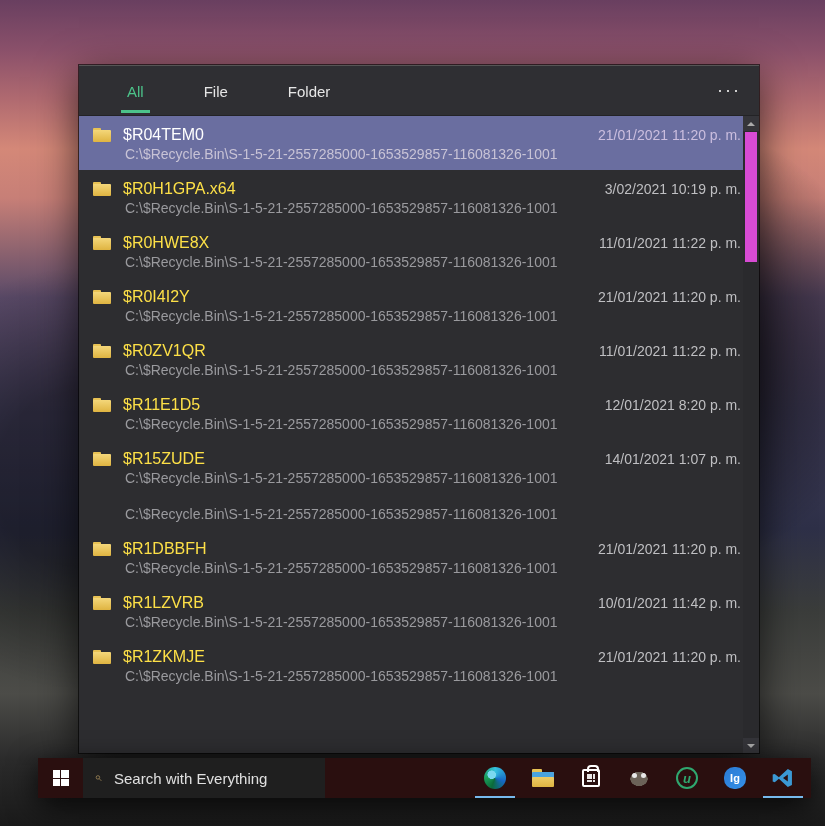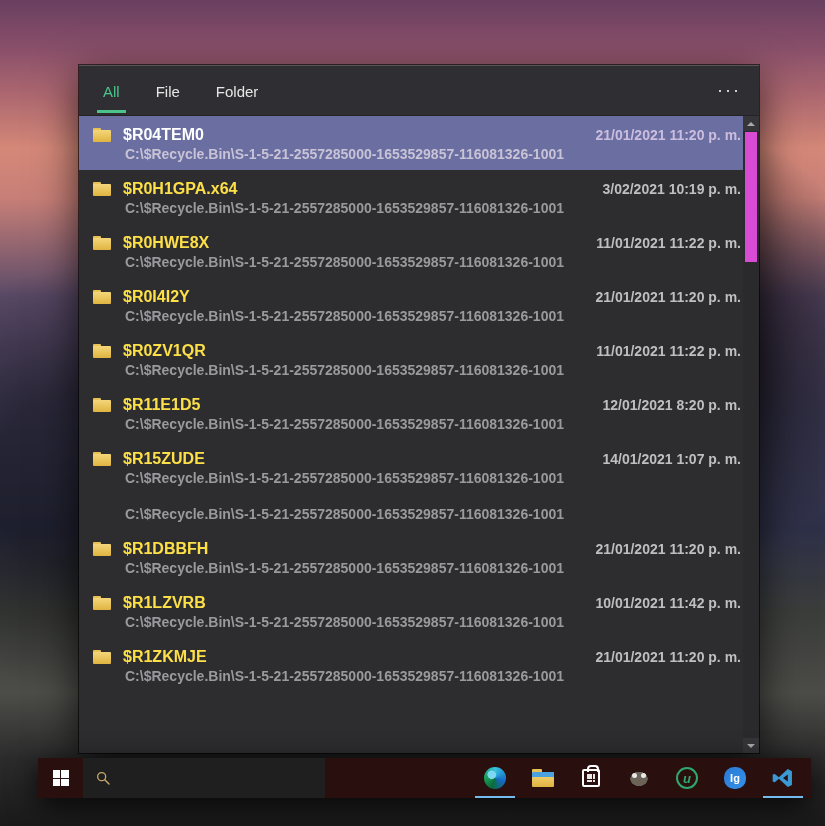--- a/index.html
+++ b/index.html
@@ -47,7 +47,7 @@
     font-size: 15px; color: #e6e6e6;
     padding: 14px 6px 10px; cursor: pointer;
     border-bottom: 3px solid transparent;
-    display: inline-flex; align-items: center; gap: 6px;
+    display: inline-flex; align-items: center; gap: 6px; margin-left: 24px;
   }
   .tab.active { color: #4cc38a; border-bottom-color: #4cc38a; }
   .spacer { flex: 1; }

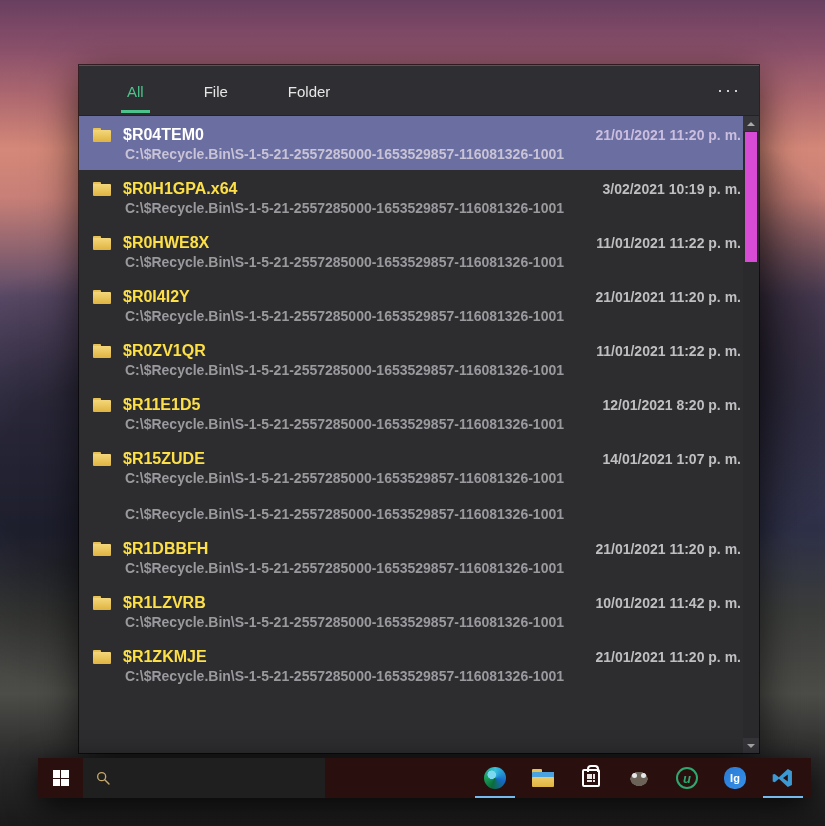--- a/index.html
+++ b/index.html
@@ -73,7 +73,6 @@
     padding: 10px 18px 8px 14px;
     position: relative;
     cursor: default;
-    font-weight: bold;
   }
   .row.selected { background: #6a6ea0; }
   .row .line1 { display: flex; align-items: center; gap: 12px; }

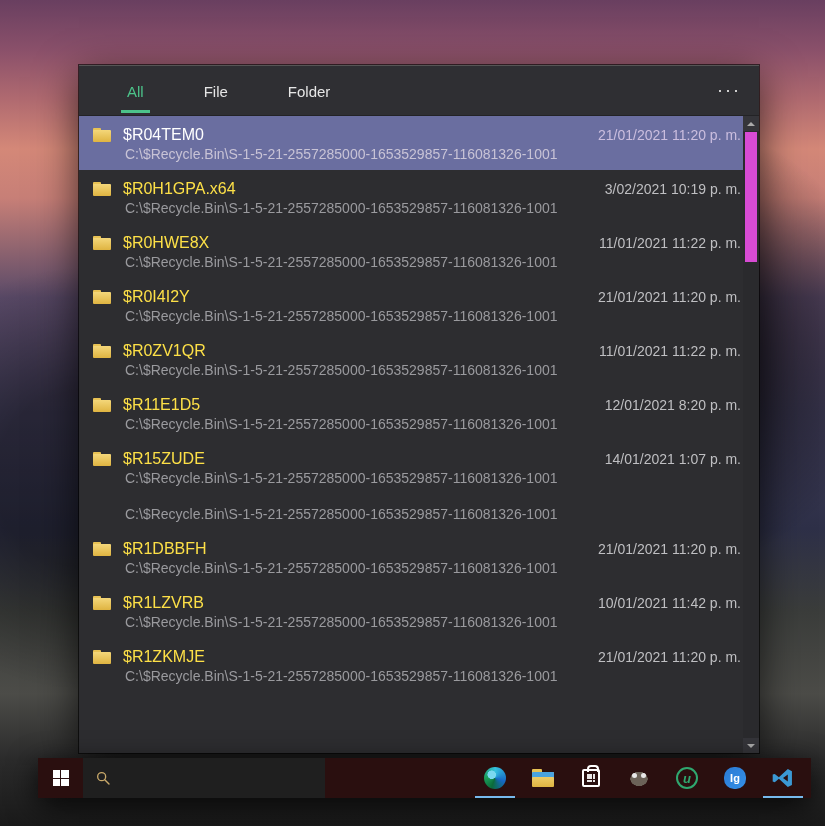--- a/index.html
+++ b/index.html
@@ -355,6 +355,7 @@
       <circle cx="10" cy="10" r="6" fill="none" stroke="#c9a96a" stroke-width="2"></circle>
       <line x1="15" y1="15" x2="21" y2="21" stroke="#c9a96a" stroke-width="2" stroke-linecap="round"></line>
     </svg>
+    <input type="text" placeholder="Search with Everything" value="" style="">
   </div>
   <div class="tb-spacer"></div>
   <div class="tb-icons">

